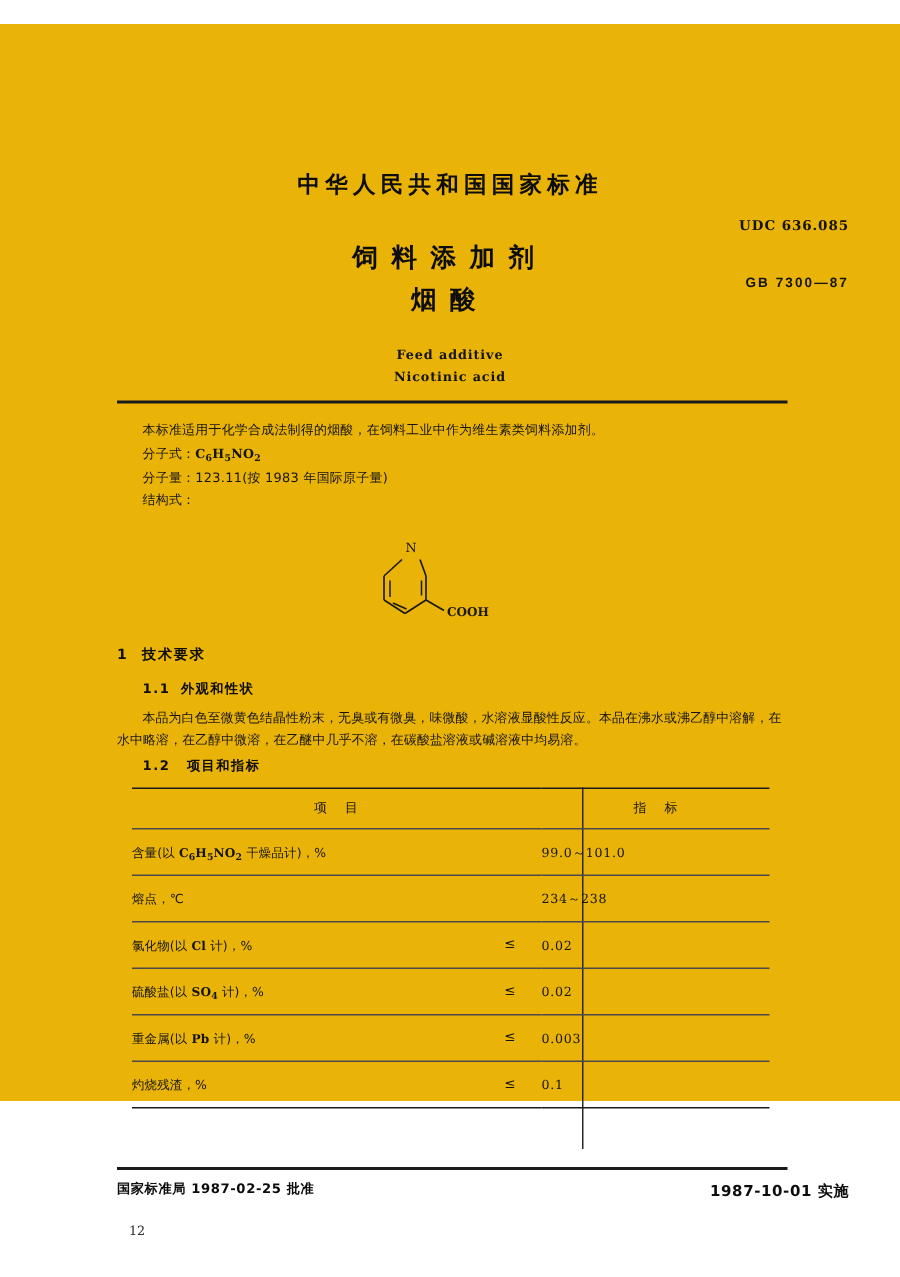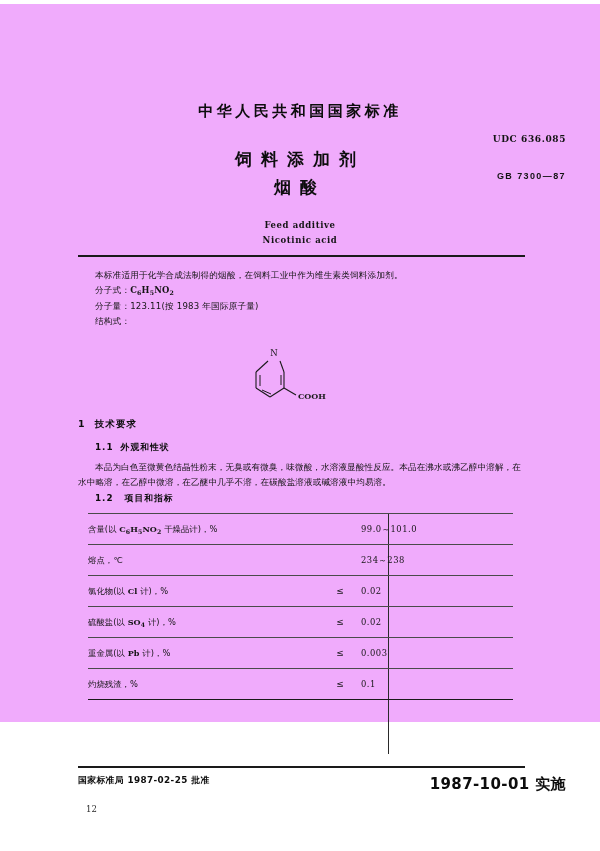--- a/index.html
+++ b/index.html
@@ -18,10 +18,10 @@
 
   .page {
     position: absolute;
-    left: 0; top: 4px;
+    left: 0; top: 16px;
     width: 600px;
     height: 718px;
-    background: #f0abfc;
+    background: #eab308;
   }
 
   

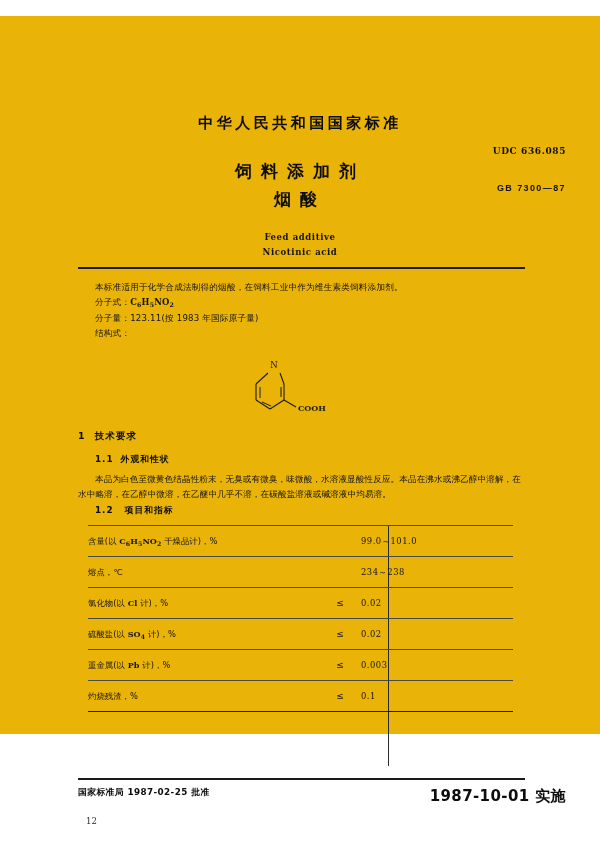--- a/index.html
+++ b/index.html
@@ -356,6 +356,15 @@
   <div class="vline"></div>
   <table class="spec-table">
     <tbody id="table-body">
+      <tr class="hdr-row">
+        <td class="hline-strong col-item" style="text-align:center;padding-left:0" colspan="2">
+          <span class="hdr-item">项目</span>
+        </td>
+        <td class="hline-strong col-div"></td>
+        <td class="hline-strong col-val" style="text-align:center;padding-left:0">
+          <span class="hdr-index">指标</span>
+        </td>
+      </tr>
     <tr class="body-row">
           <td class="hline-thin col-item">含量(以 <span class="chem">C<span class="sub">6</span>H<span class="sub">5</span>NO<span class="sub">2</span></span> 干燥品计)，%</td>
           <td class="hline-thin col-op"></td>

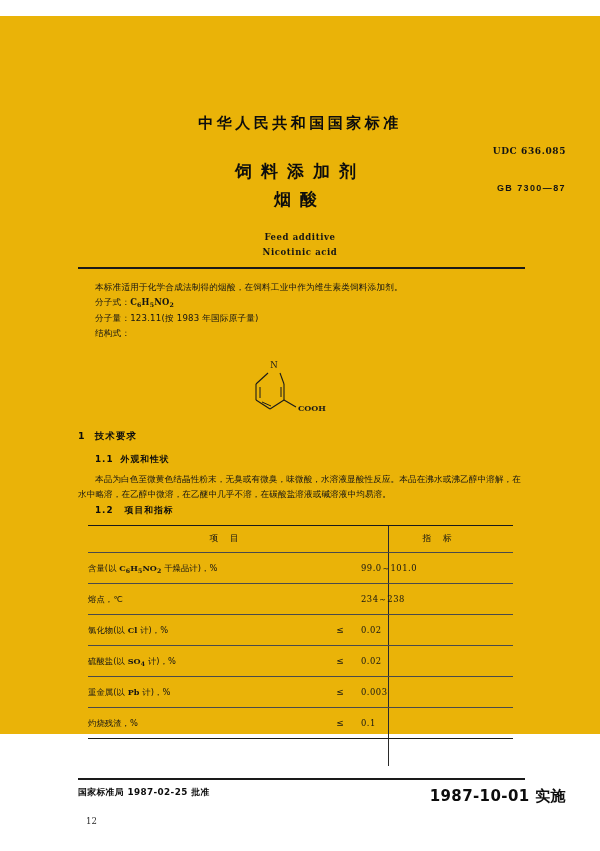--- a/index.html
+++ b/index.html
@@ -271,7 +271,7 @@
     position: absolute;
     right: 34px;
     top: 771px;
-    font-size: 15px;
+    font-size: 10px;
     font-weight: bold;
     letter-spacing: 0.4px;
     color: #0d0d0d;

